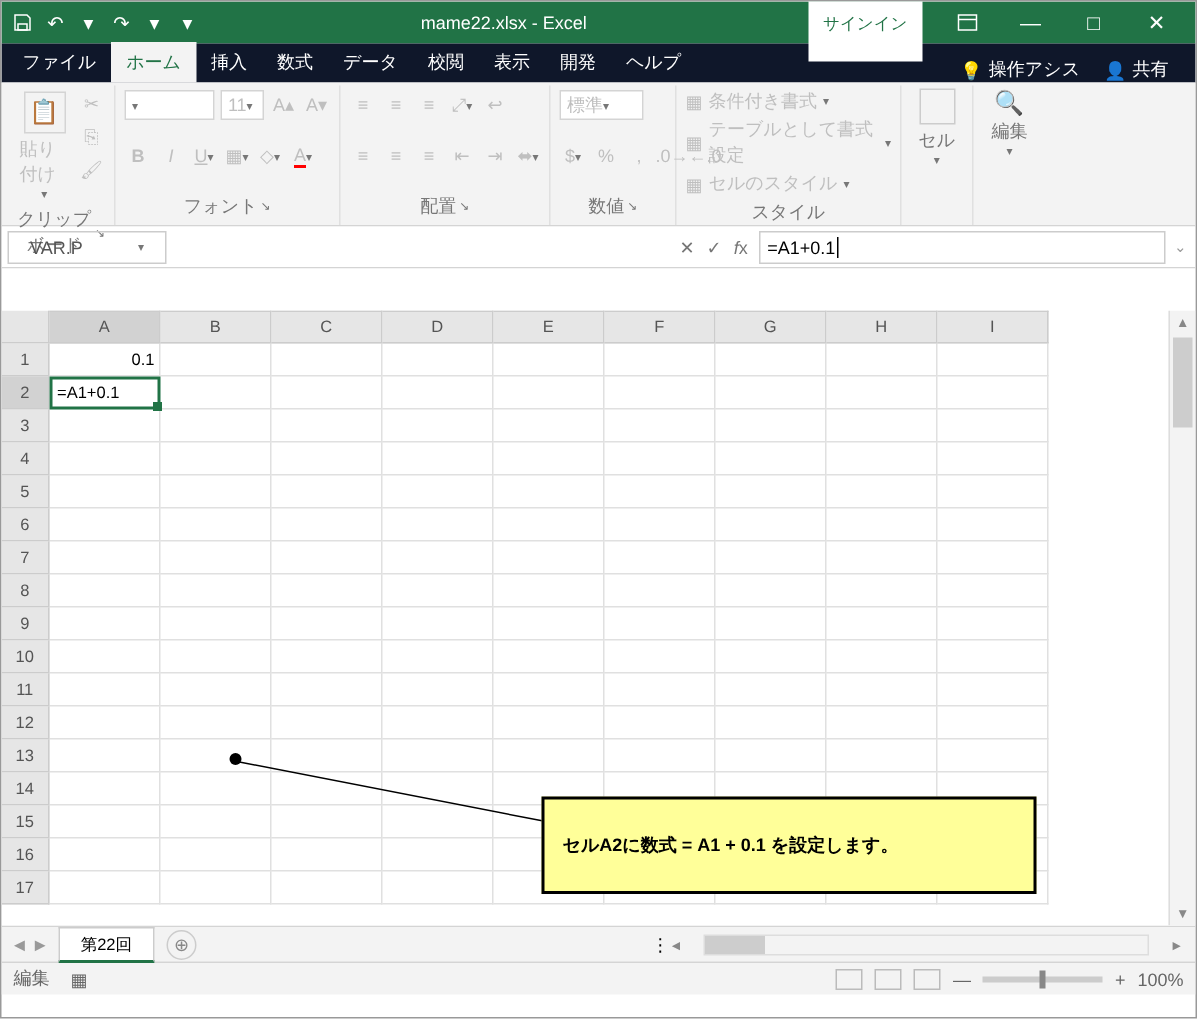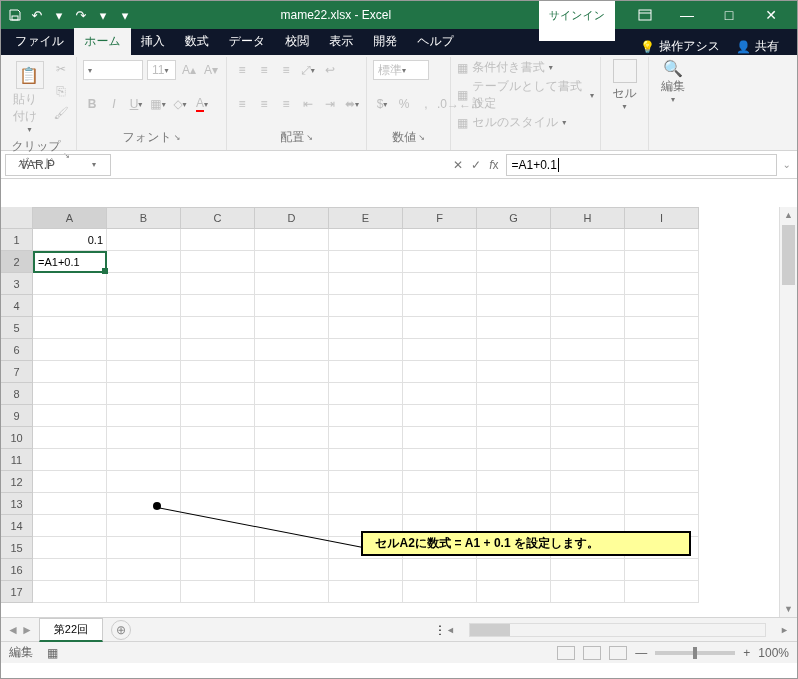--- a/index.html
+++ b/index.html
@@ -240,6 +240,9 @@
           <span class="drop">▾</span>
         </div>
     </div>
+    <div class="rgroup-label">
+        <span>スタイル</span>
+      </div>
   </div>
   <div class="rgroup" style="width:48px">
     <div class="cell-big">

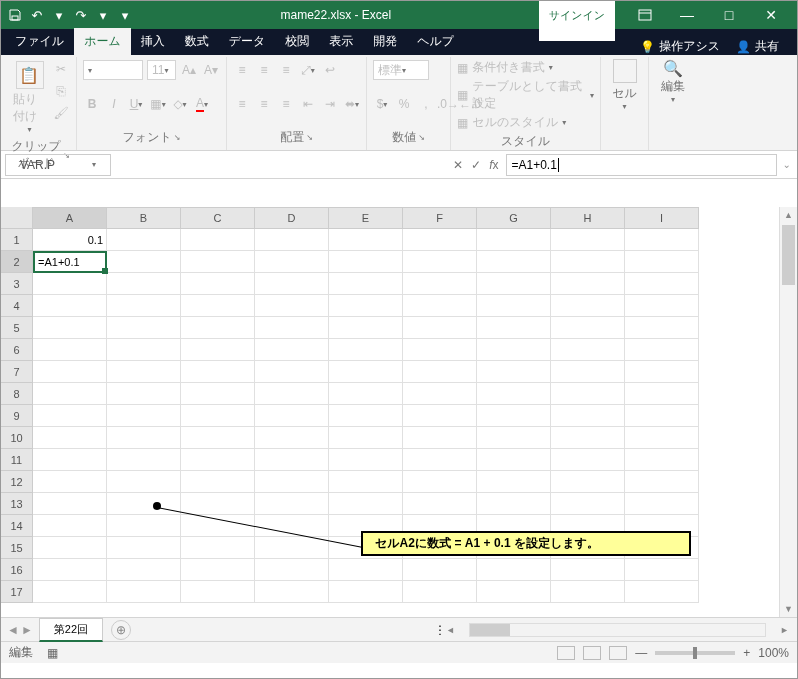--- a/index.html
+++ b/index.html
@@ -47,7 +47,7 @@
 .cell.right{justify-content:flex-end}
 .cell.A2{border:2px solid #217346;background:#fff;position:relative;z-index:2}
 .fillhandle{position:absolute;width:6px;height:6px;background:#217346;right:-3px;bottom:-3px}
-.callout{position:absolute;left:360px;top:324px;width:330px;background:#ffff99;border:2px solid #000;padding:2px 12px;font-size:12px;font-weight:bold;z-index:5}
+.callout{position:absolute;left:360px;top:324px;width:330px;background:#ffff99;border:2px solid #000;padding:22px 12px;font-size:12px;font-weight:bold;z-index:5}
 .leader{position:absolute;left:156px;top:300px;width:210px;height:1px;background:#000;transform-origin:left center;transform:rotate(11deg);z-index:4}
 .leader-dot{position:absolute;left:152px;top:295px;width:8px;height:8px;background:#000;border-radius:50%;z-index:4}
 .vscroll{position:absolute;right:0;top:0;width:18px;height:100%;background:#f3f3f3;border-left:1px solid #ddd}

